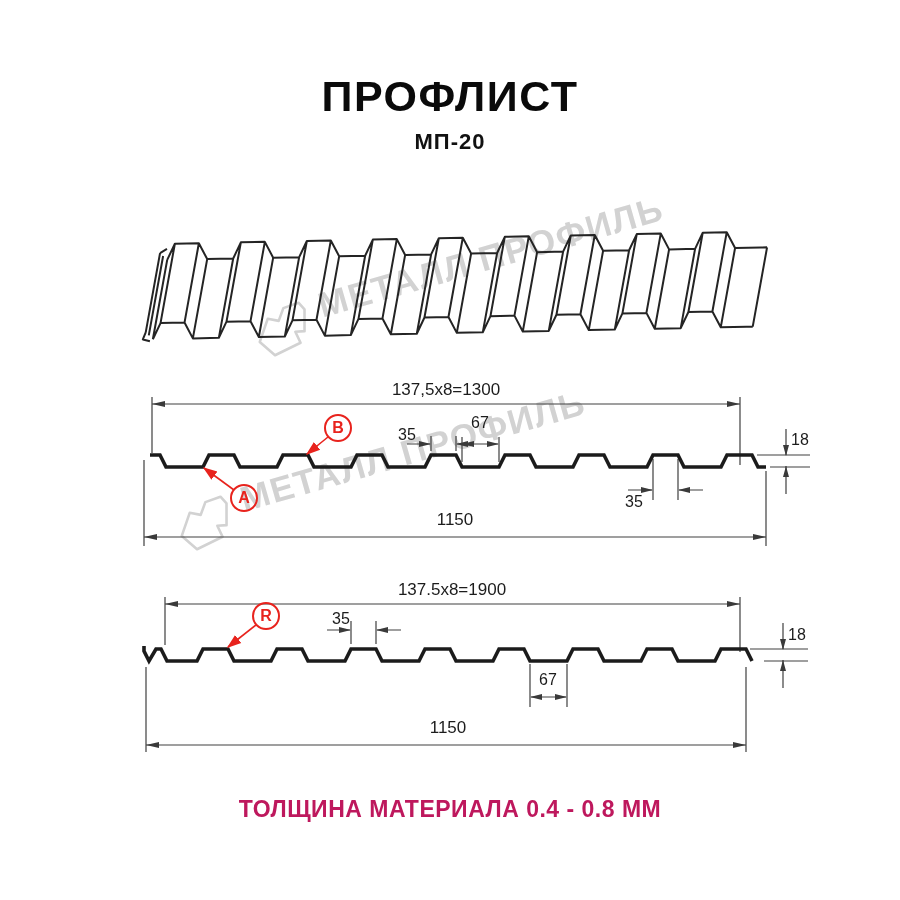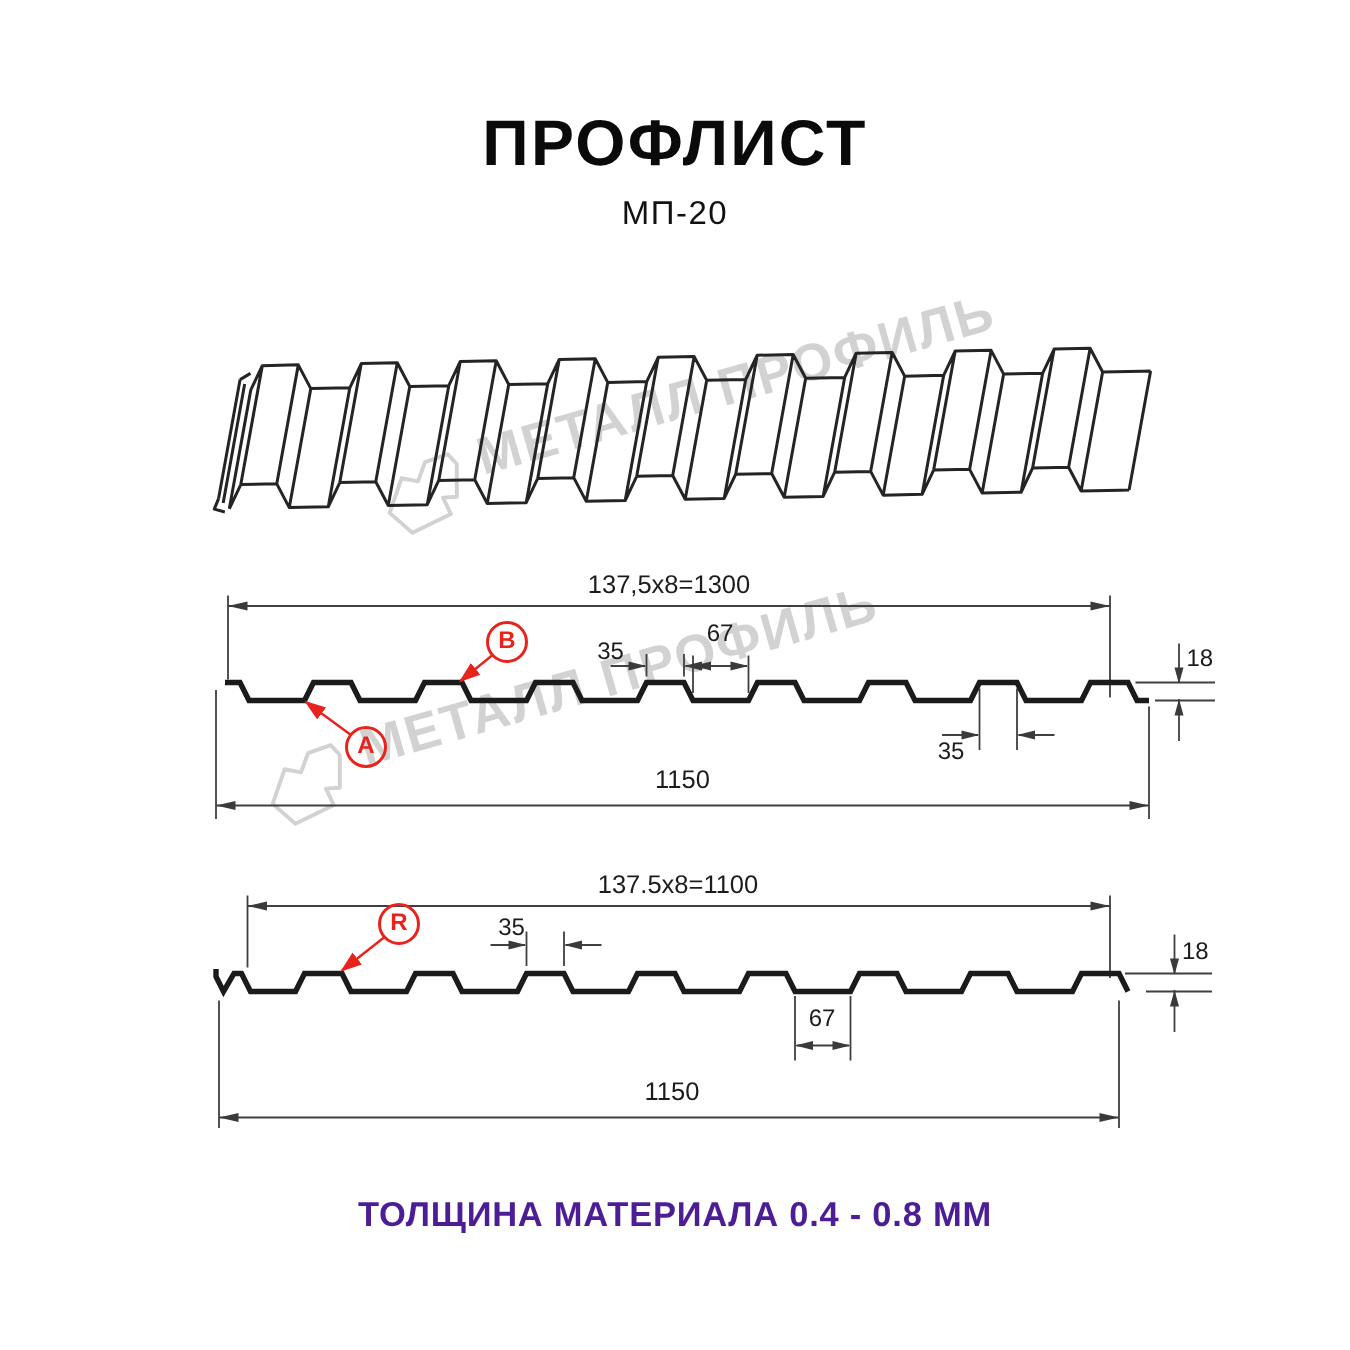--- a/index.html
+++ b/index.html
@@ -8,7 +8,7 @@
   .title{position:absolute;left:0;right:0;top:72px;text-align:center;
          font-size:43px;font-weight:800;letter-spacing:1.5px;color:#0a0a0a;}
   .subtitle{position:absolute;left:0;right:0;top:129px;text-align:center;
-         font-size:22px;font-weight:400;letter-spacing:1px;color:#111;}
+         font-size:22px;font-weight:700;letter-spacing:1px;color:#111;}
   .footer{position:absolute;left:0;right:0;top:796px;text-align:center;
          font-size:23px;font-weight:600;letter-spacing:.5px;color:#4c1d95;}
   .wm{position:absolute;display:flex;align-items:center;gap:10px;

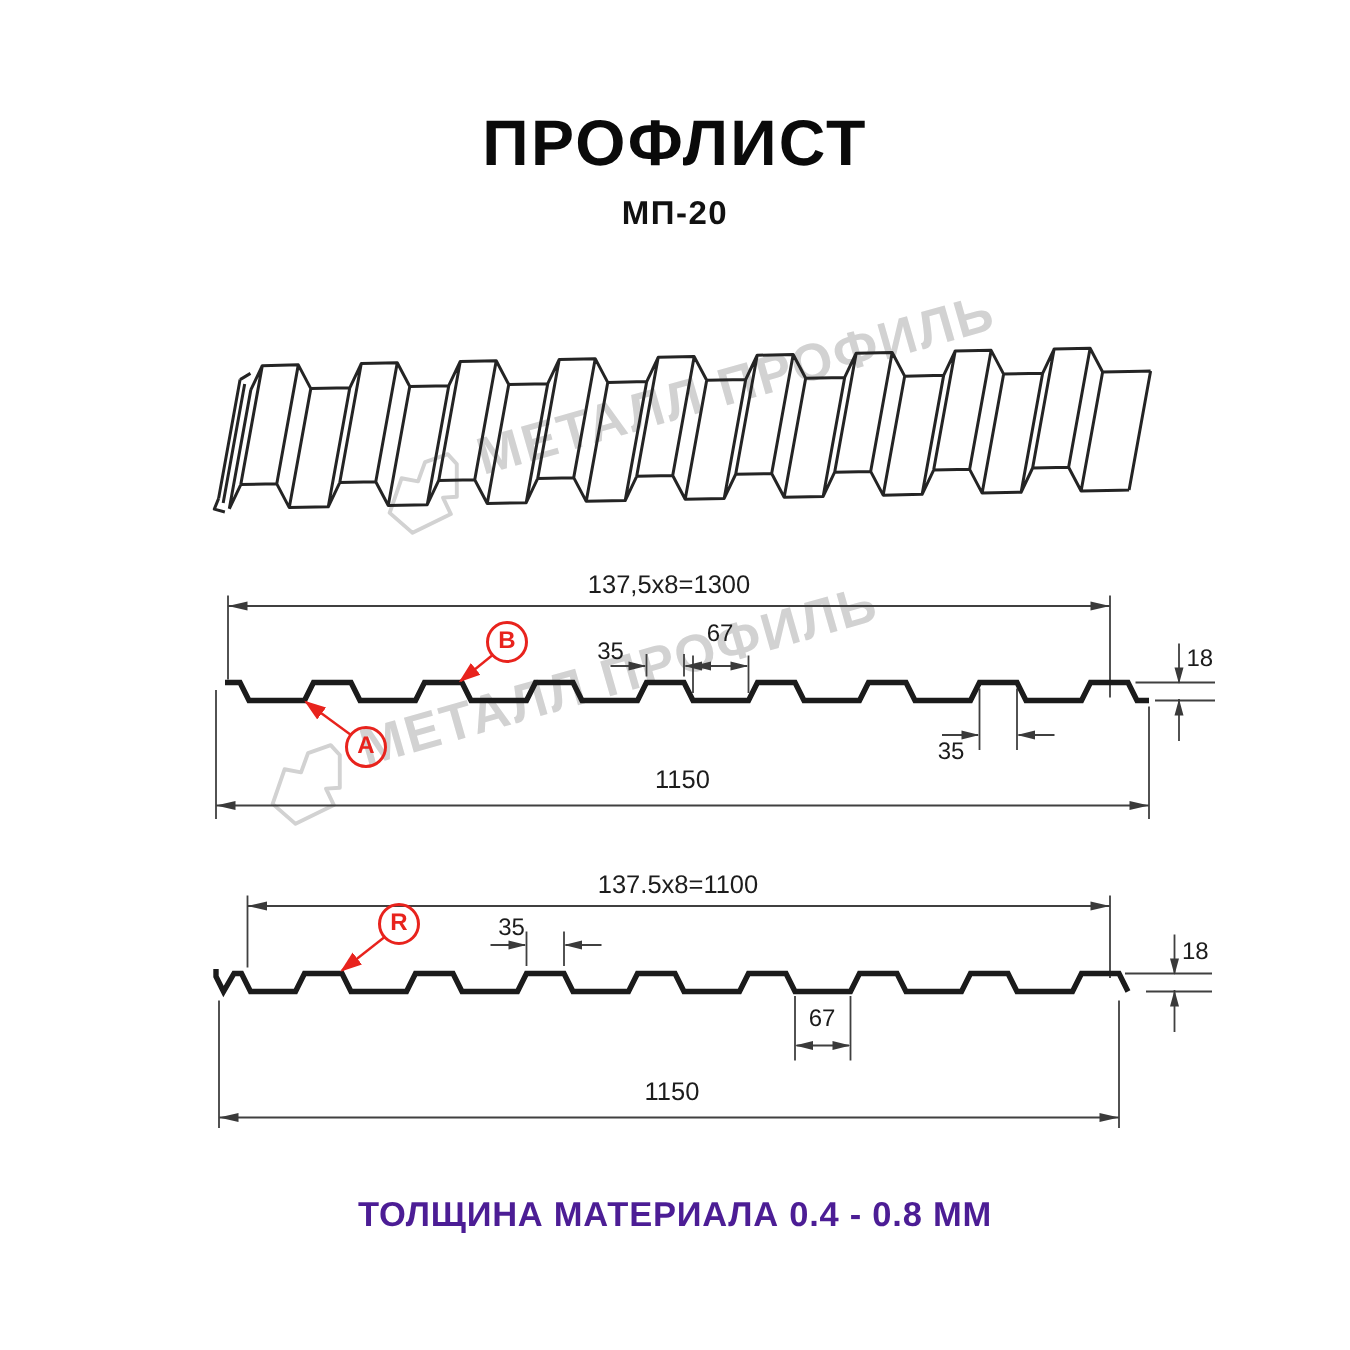--- a/index.html
+++ b/index.html
@@ -112,7 +112,7 @@
   <div class="letter" style="left:230px;top:484px;">A</div>
   <div class="letter" style="left:324px;top:414px;">B</div>
 
-  <div class="dim c big" style="left:362px;top:581px;width:180px;">137.5x8=1100</div>
+  <div class="dim c big" style="left:362px;top:581px;width:180px;">137.5x8=1900</div>
   <div class="dim c" style="left:311px;top:611px;width:60px;">35</div>
   <div class="dim c" style="left:518px;top:672px;width:60px;">67</div>
   <div class="dim" style="left:788px;top:627px;">18</div>

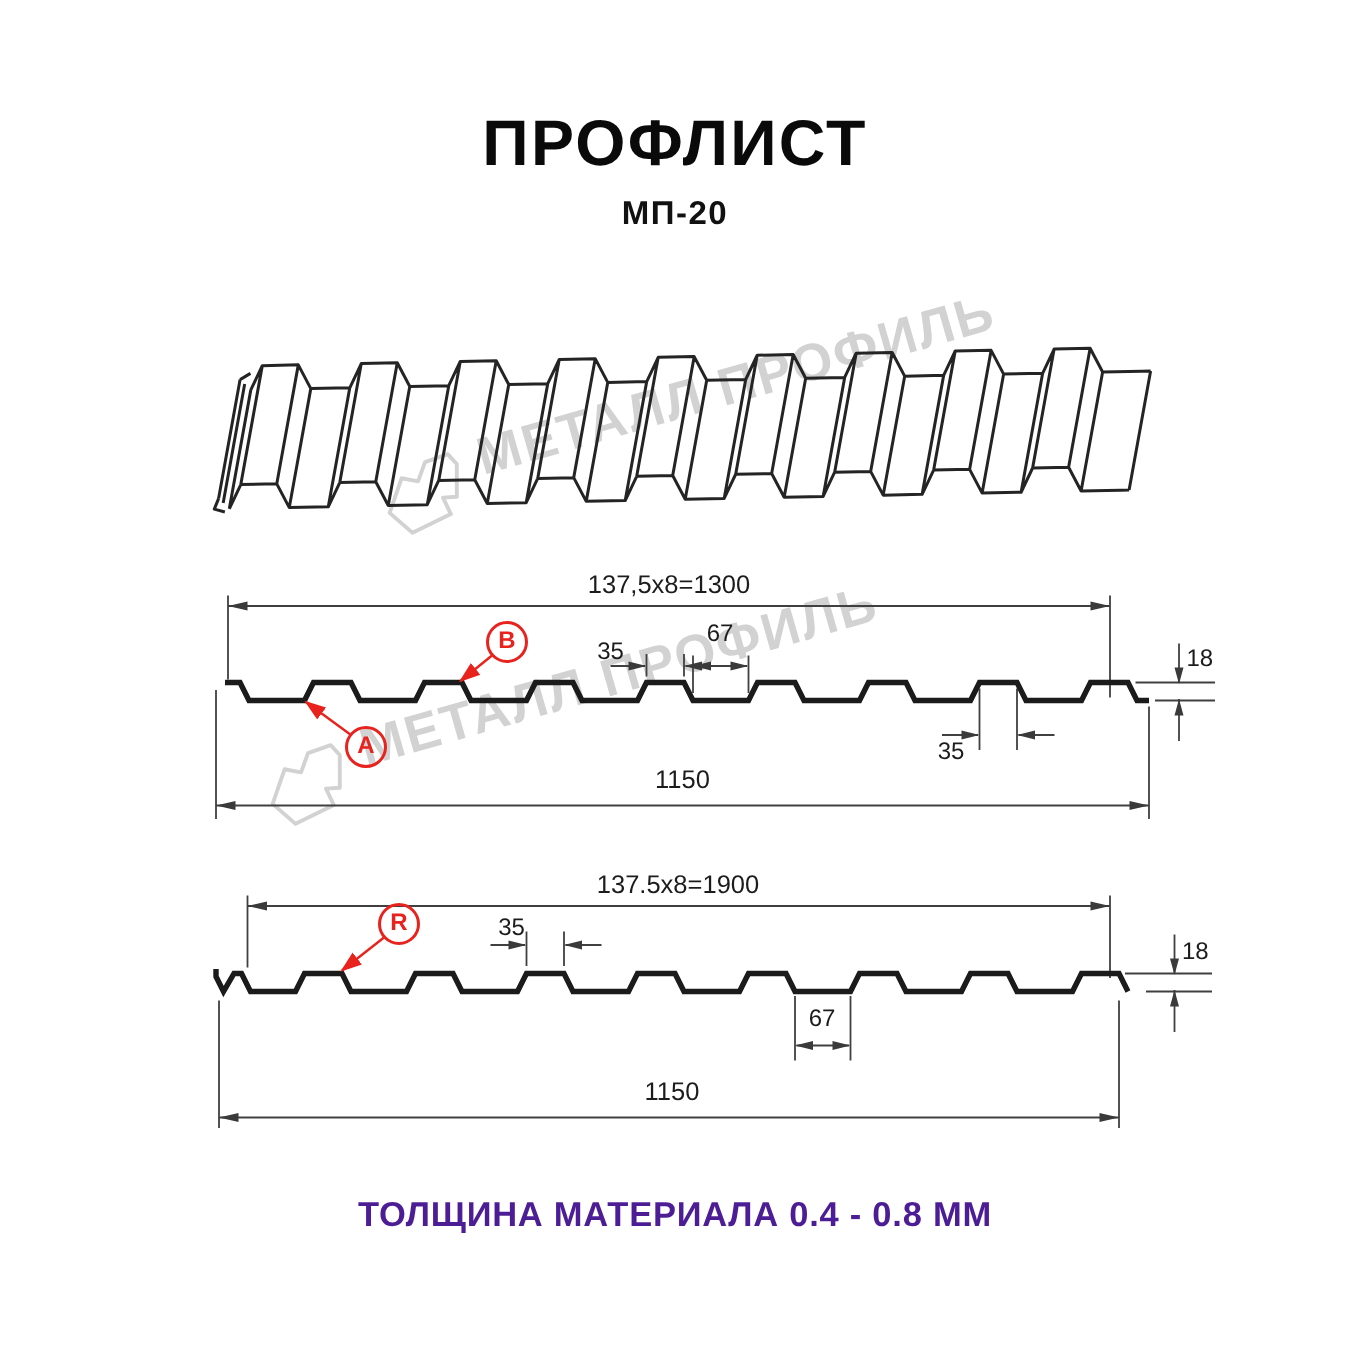--- a/index.html
+++ b/index.html
@@ -10,7 +10,7 @@
   .subtitle{position:absolute;left:0;right:0;top:129px;text-align:center;
          font-size:22px;font-weight:700;letter-spacing:1px;color:#111;}
   .footer{position:absolute;left:0;right:0;top:796px;text-align:center;
-         font-size:23px;font-weight:600;letter-spacing:.5px;color:#4c1d95;}
+         font-size:23px;font-weight:600;letter-spacing:.5px;color:#be185d;}
   .wm{position:absolute;display:flex;align-items:center;gap:10px;
       color:#d2d2d2;font-weight:700;font-size:35px;letter-spacing:1.5px;
       white-space:nowrap;transform-origin:left center;z-index:1;}

